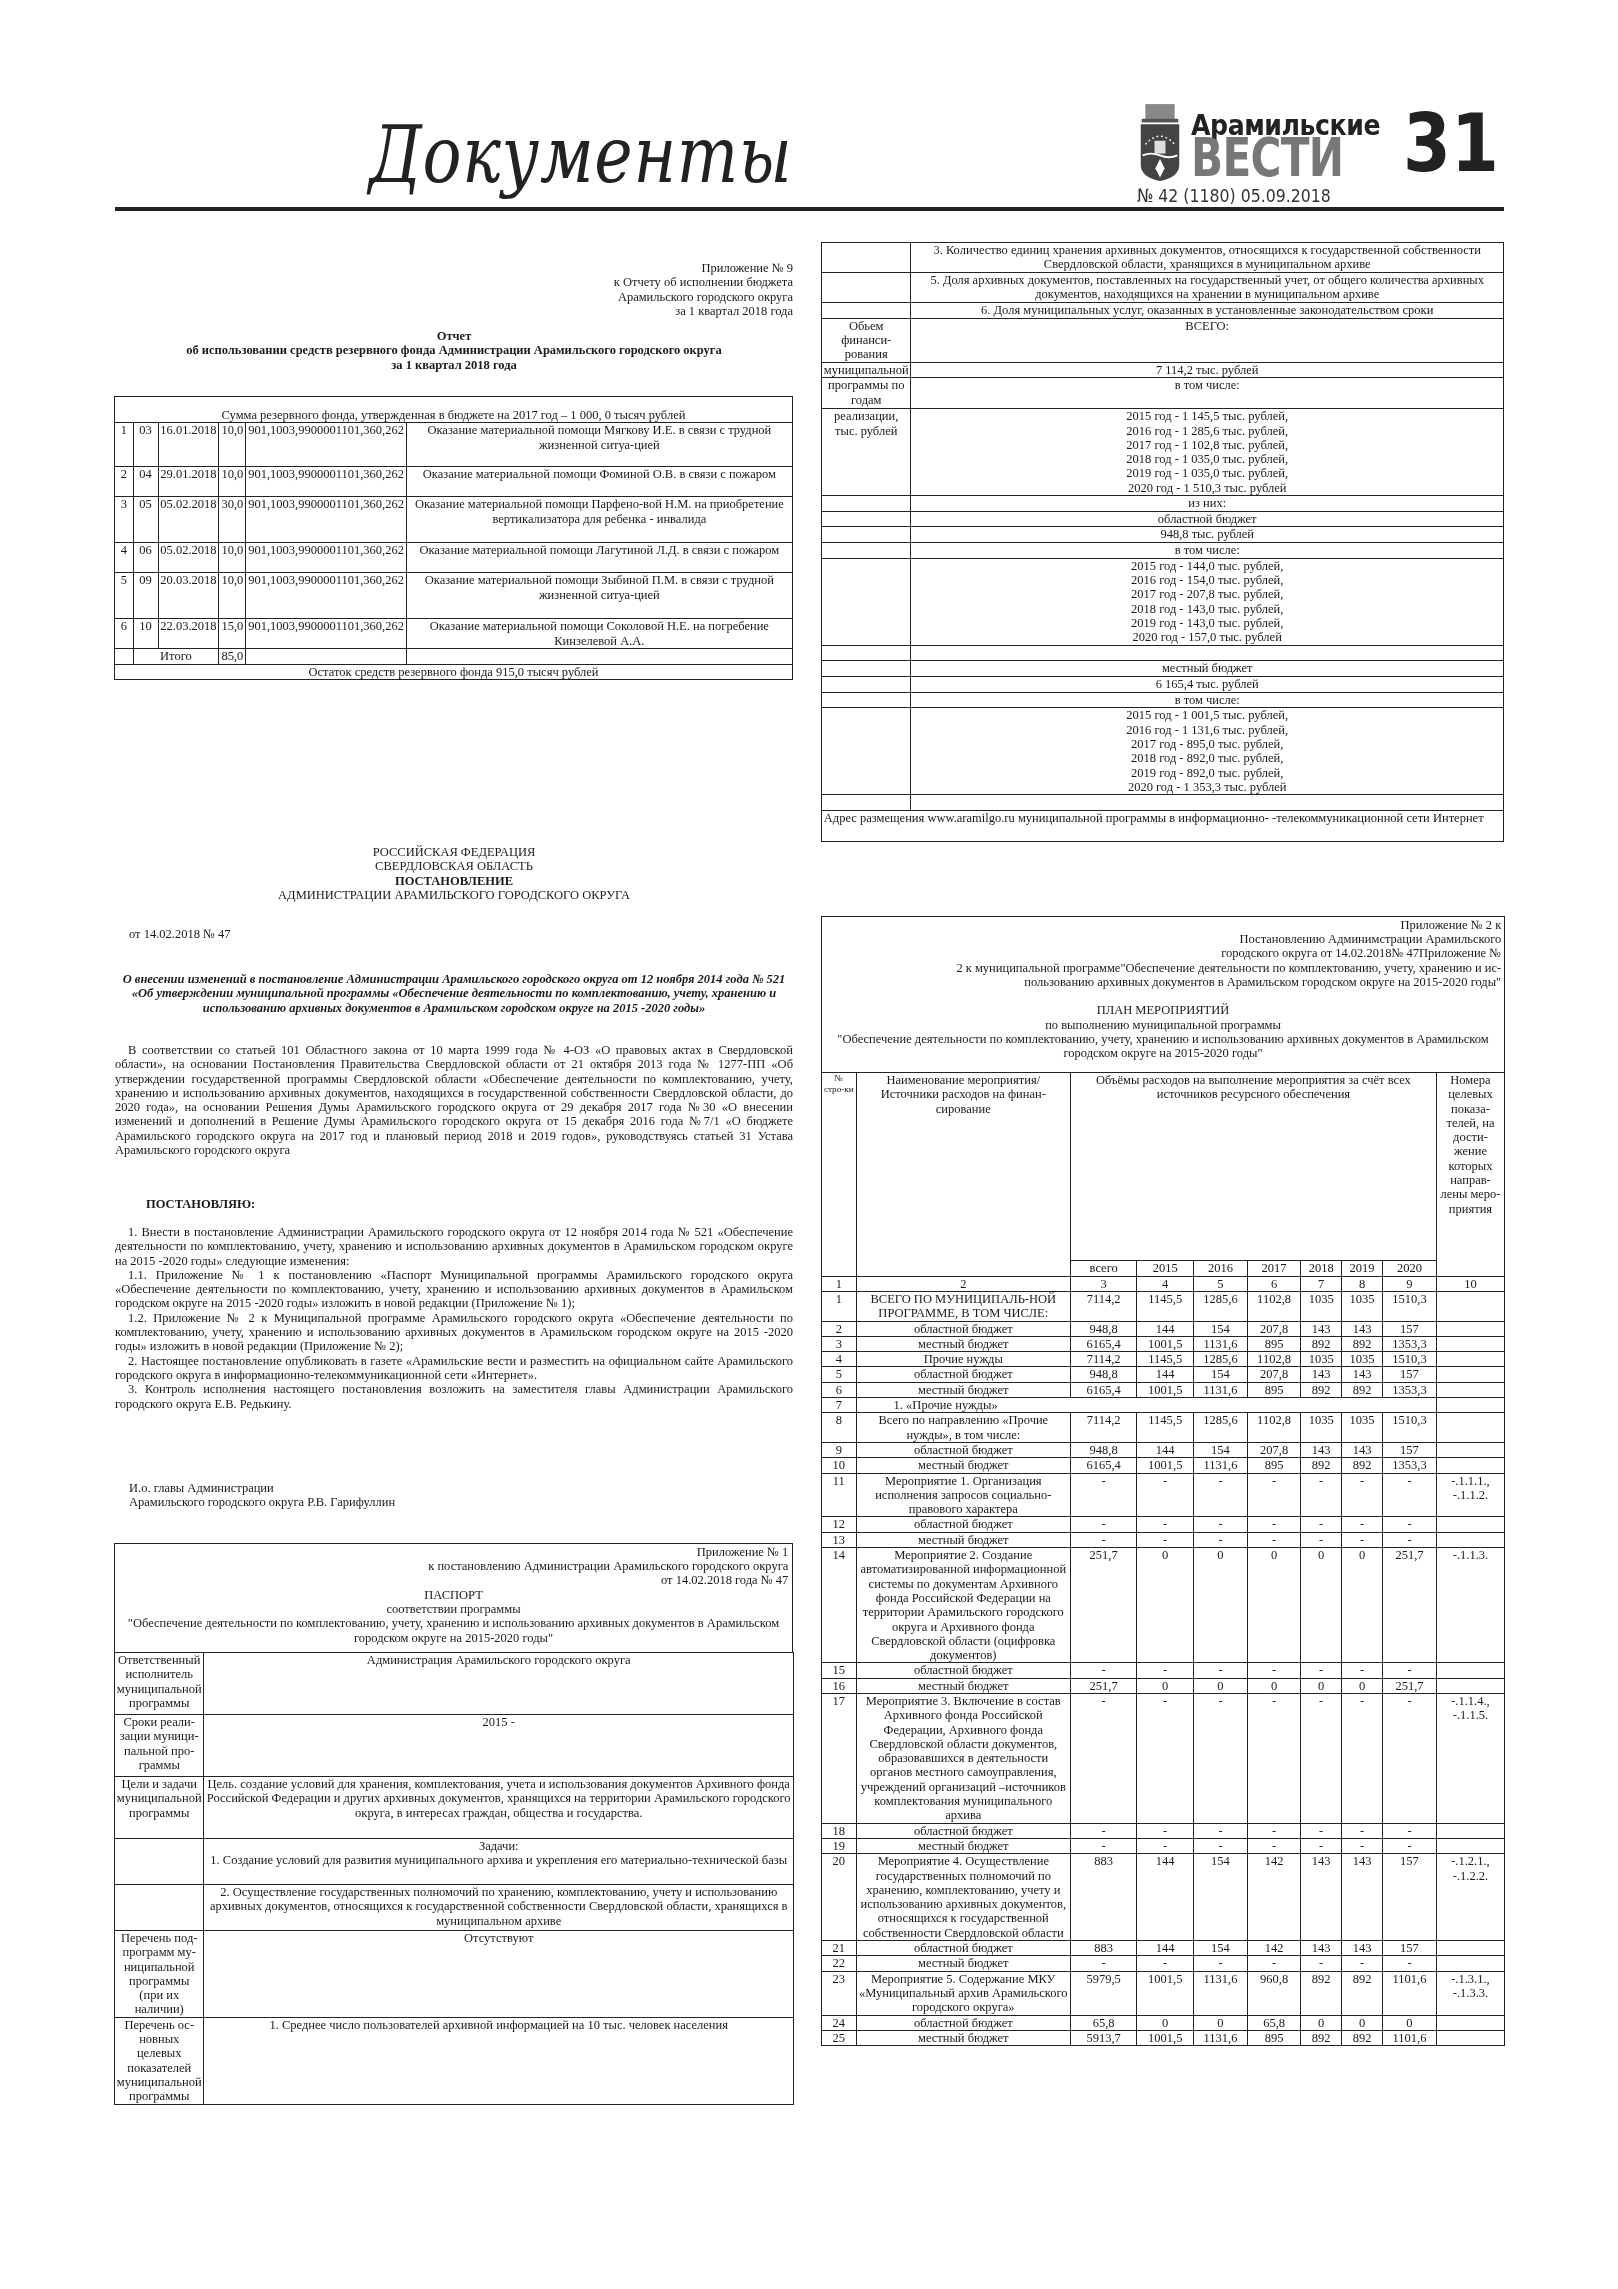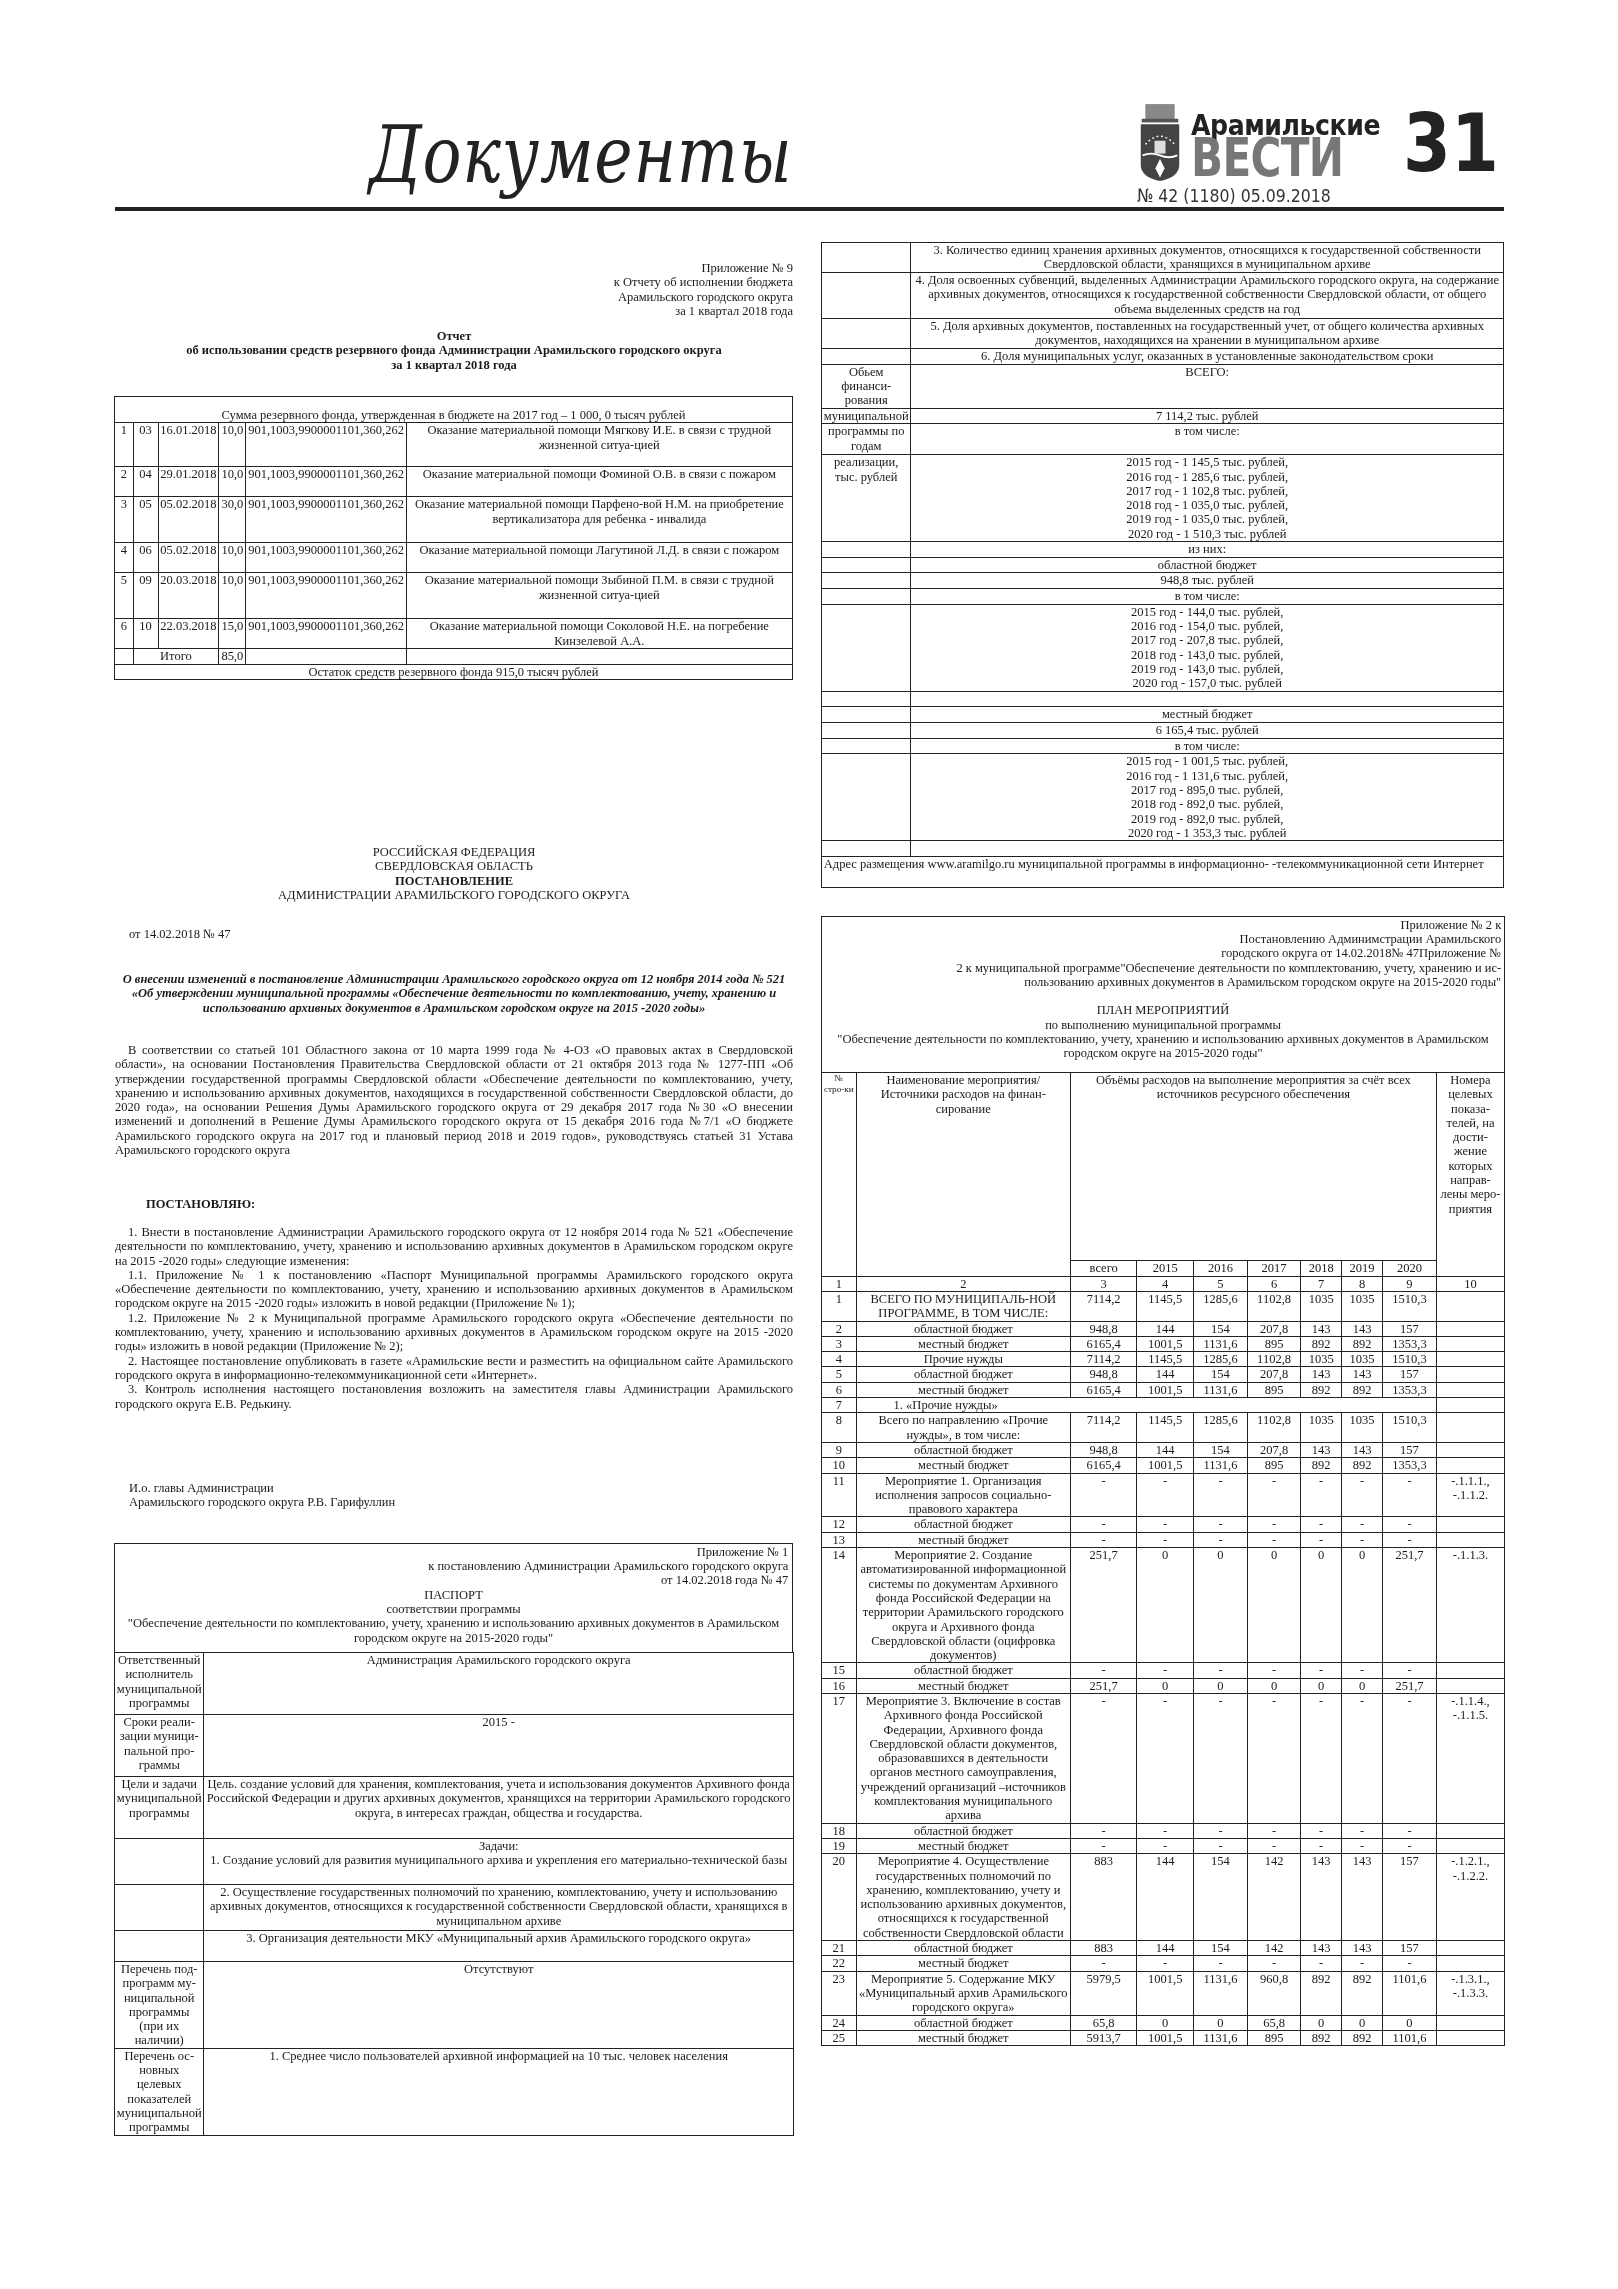--- a/index.html
+++ b/index.html
@@ -230,10 +230,6 @@
         <td></td>
         <td class="c">3. Количество единиц хранения архивных документов, относящихся к государственной собственности Свердловской области, хранящихся в муниципальном архиве</td>
       </tr>
-  <tr style="height:46px">
-        <td></td>
-        <td class="c">4. Доля освоенных субвенций, выделенных Администрации Арамильского городского округа, на содержание архивных документов, относящихся к государственной собственности Свердловской области, от общего объема выделенных средств на год</td>
-      </tr>
   <tr style="height:30px">
         <td></td>
         <td class="c">5. Доля архивных документов, поставленных на государственный учет, от общего количества архивных документов, находящихся на хранении в муниципальном архиве</td>

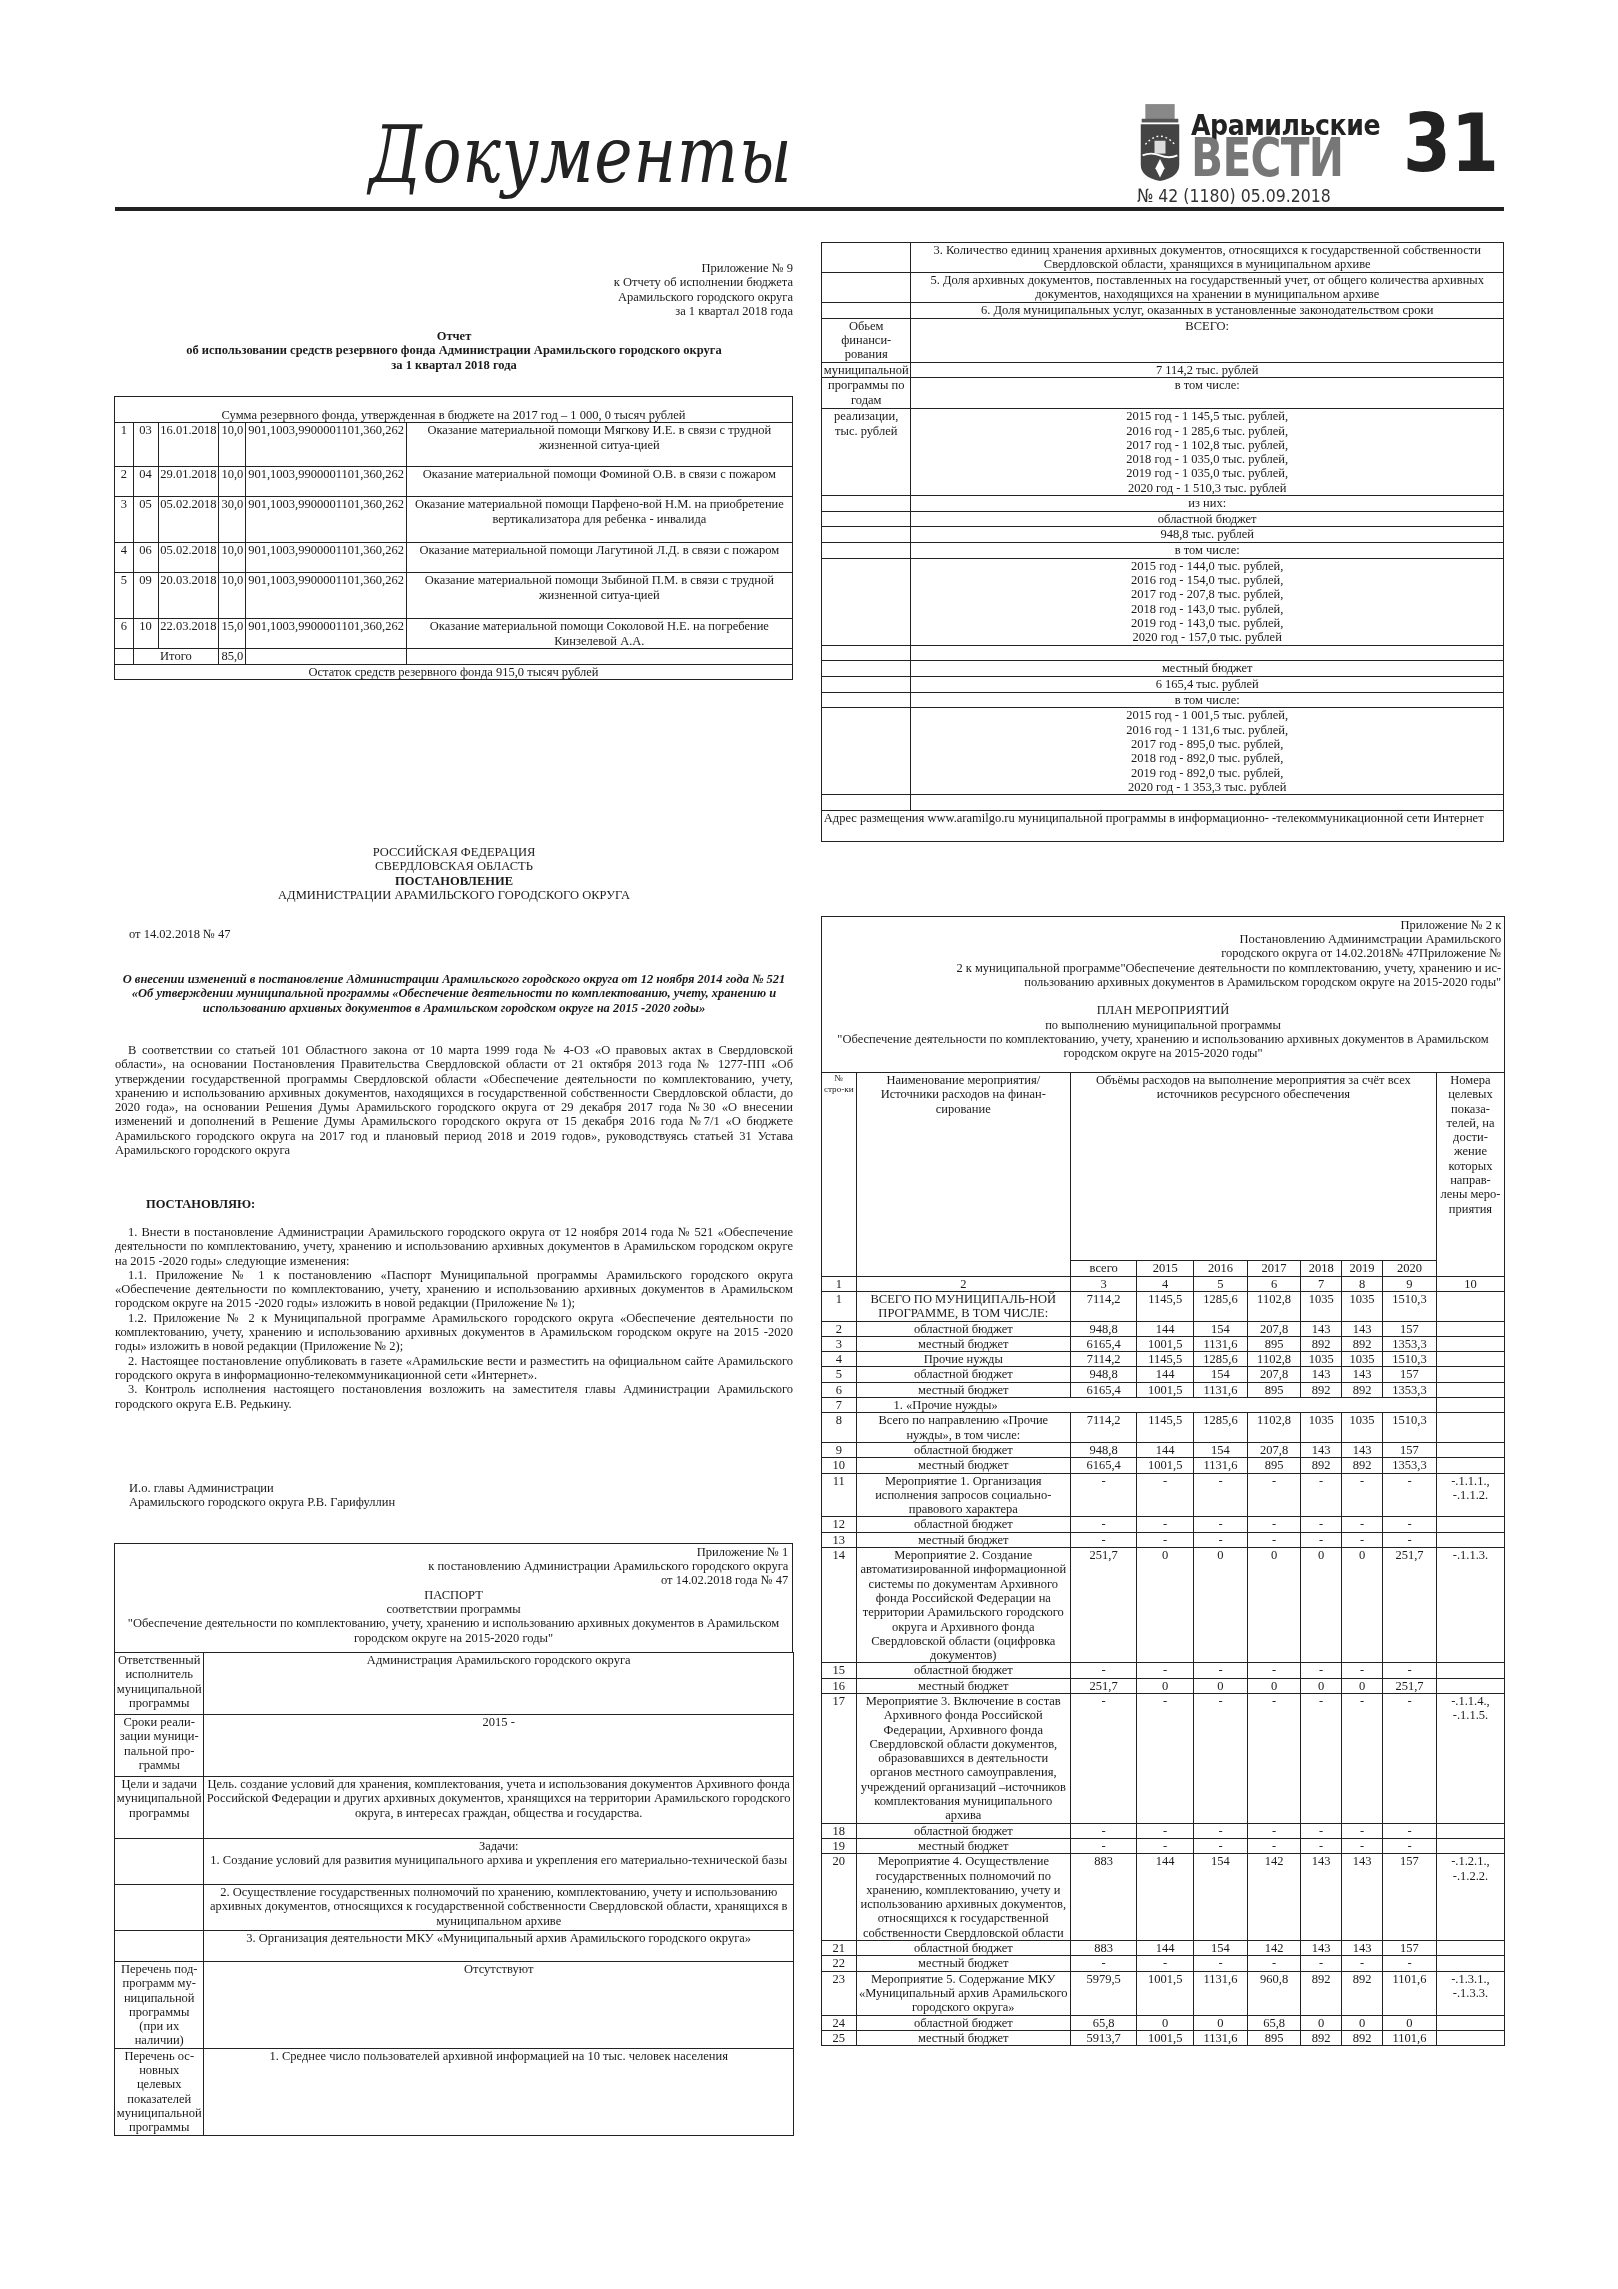--- a/index.html
+++ b/index.html
@@ -205,10 +205,6 @@
         <td></td>
         <td class="c">2. Осуществление государственных полномочий по хранению, комплектованию, учету и использованию архивных документов, относящихся к государственной собственности Свердловской области, хранящихся в муниципальном архиве</td>
       </tr>
-  <tr style="height:31px">
-        <td></td>
-        <td class="c">3. Организация деятельности МКУ «Муниципальный архив Арамильского городского округа»</td>
-      </tr>
   <tr style="height:78px">
         <td class="c">Перечень под-программ му-ниципальной программы (при их наличии)</td>
         <td class="c">Отсутствуют</td>

